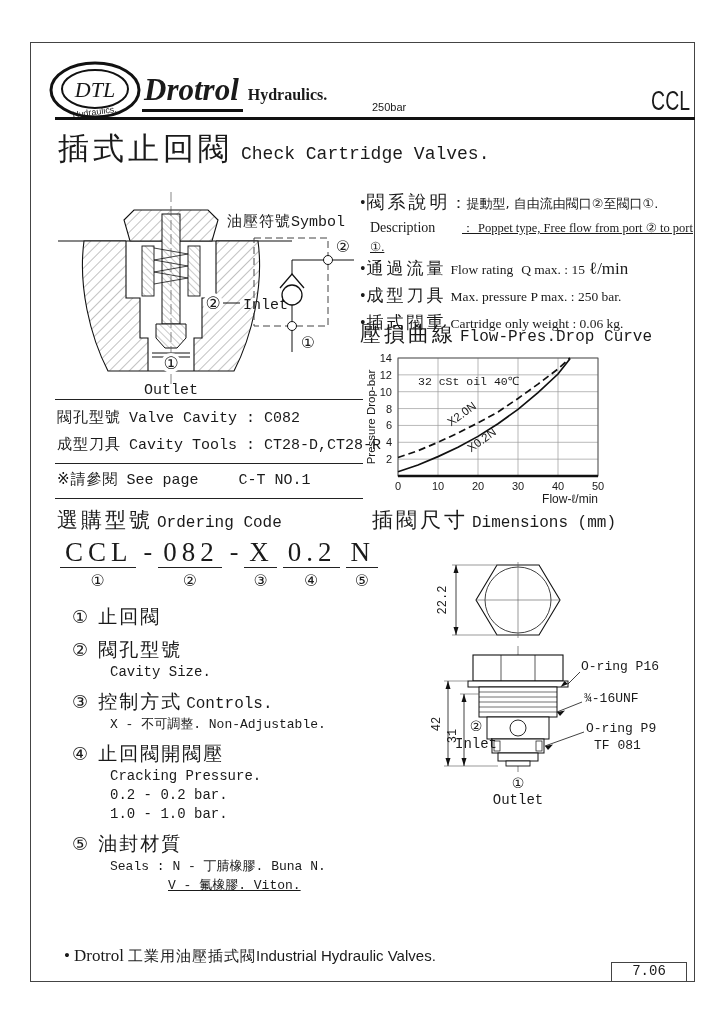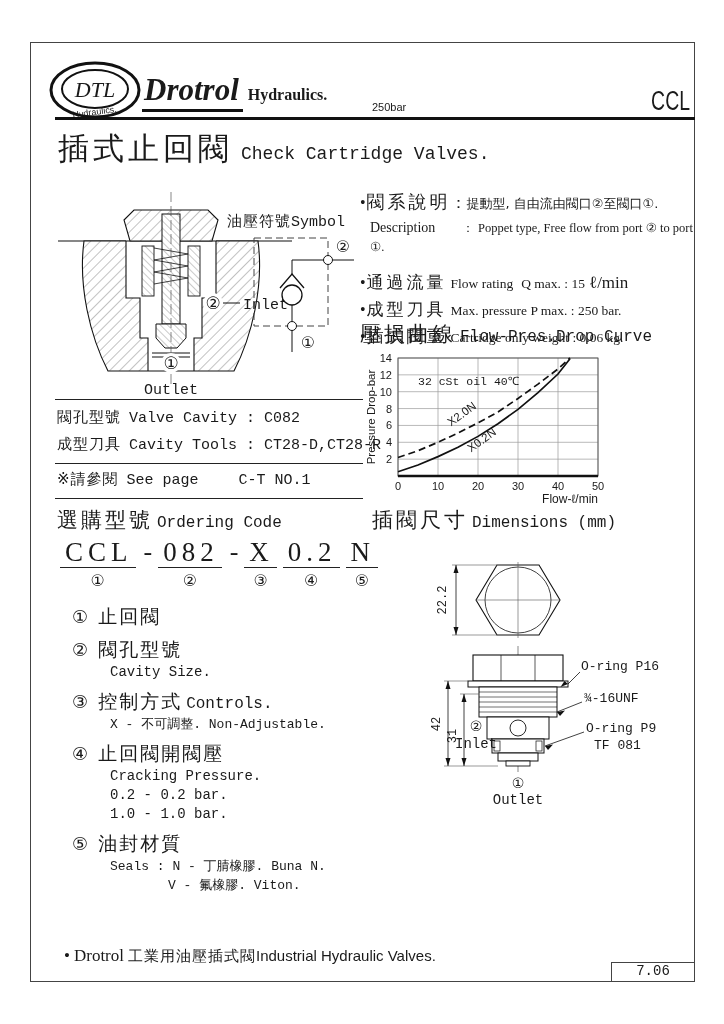--- a/index.html
+++ b/index.html
@@ -47,7 +47,7 @@
   .spec-en-lbl { font-size:14px; }
   .spec-en { font-size:13.5px; }
   .spec-sm { font-size:12.5px; }
-  .row-descr { margin:2px 0 16px 10px; }
+  .row-descr { margin:2px 0 2px 10px;text-decoration:underline; }
   .row-descr .lbl { display:inline-block; width:92px; }
   .unit { font-size:17px; }
 

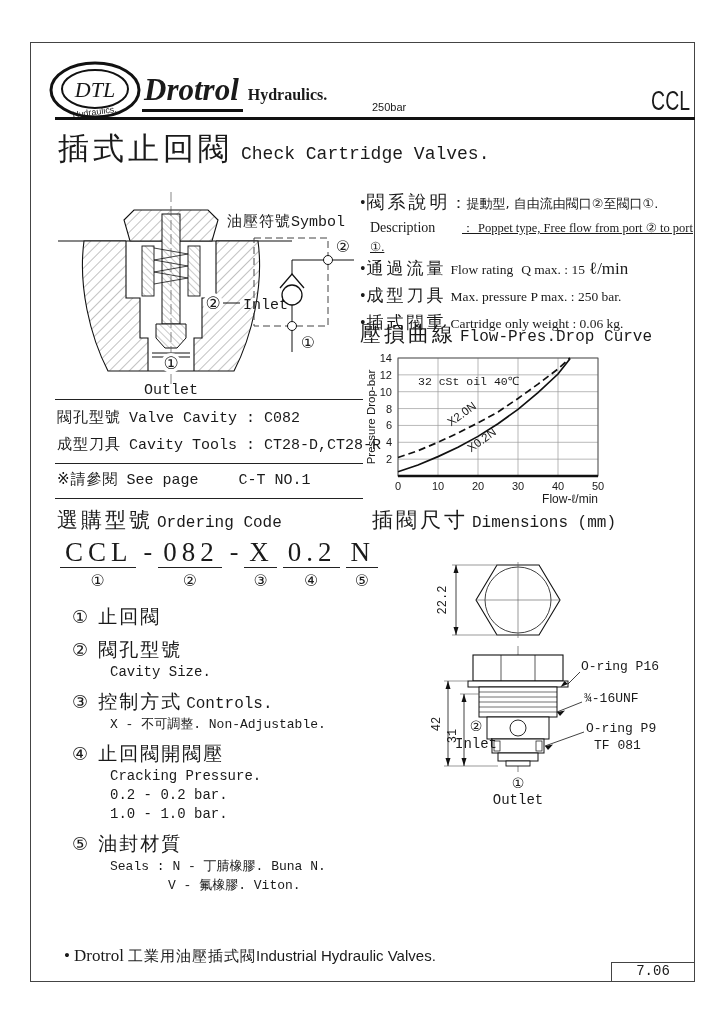--- a/index.html
+++ b/index.html
@@ -83,7 +83,7 @@
   .oc-en { font-size:16px; font-family:"Liberation Mono", monospace; }
   .oc-line { font-size:14px; font-family:"Liberation Mono", monospace;
     margin-left:38px; line-height:19px; white-space:nowrap; }
-  .indent2 { margin-left:96px; }
+  .indent2 { margin-left:96px;text-decoration:underline; }
 
   
   .dim-head { position:absolute; left:372px; top:506px; white-space:nowrap; }

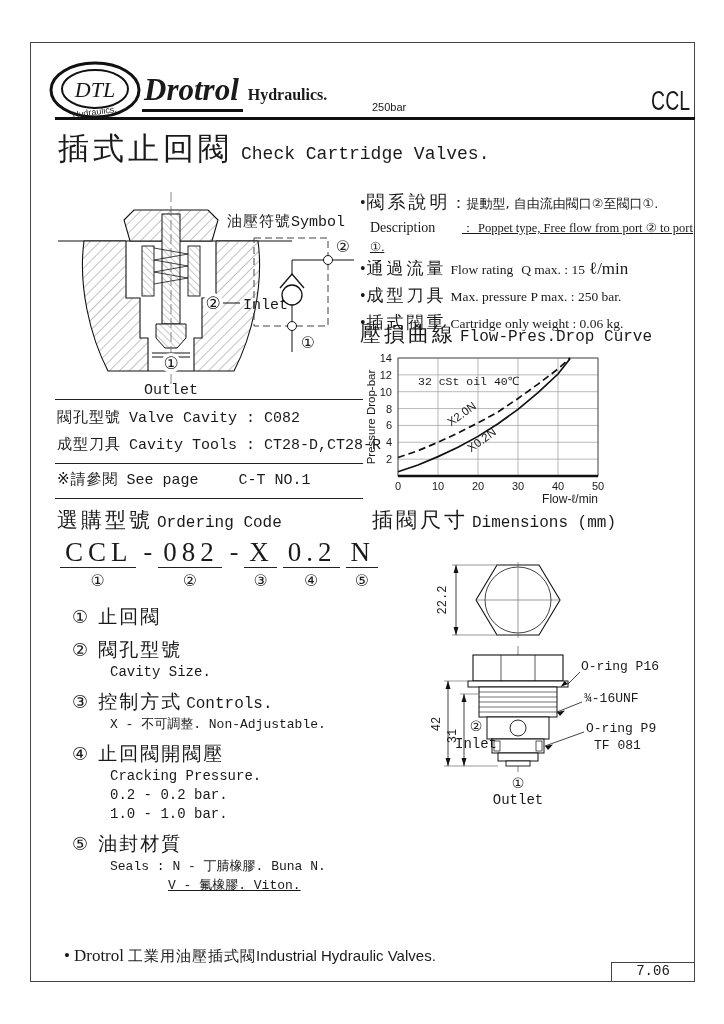--- a/index.html
+++ b/index.html
@@ -95,7 +95,7 @@
   .foot-brand { font-size:17px; }
   .foot-zh { font-size:15px; letter-spacing:1px; }
   .foot-en { font-size:15px; font-family:"Liberation Sans", sans-serif; }
-  .page-num { position:absolute; left:611px; top:962px; width:84px; height:20px;
+  .page-num { position:absolute; left:611px; top:962px; width:76px; height:20px;
     border:1.5px solid #444; box-sizing:border-box; text-align:center;
     font-size:14px; line-height:17px; font-family:"Liberation Mono", monospace; }
 

